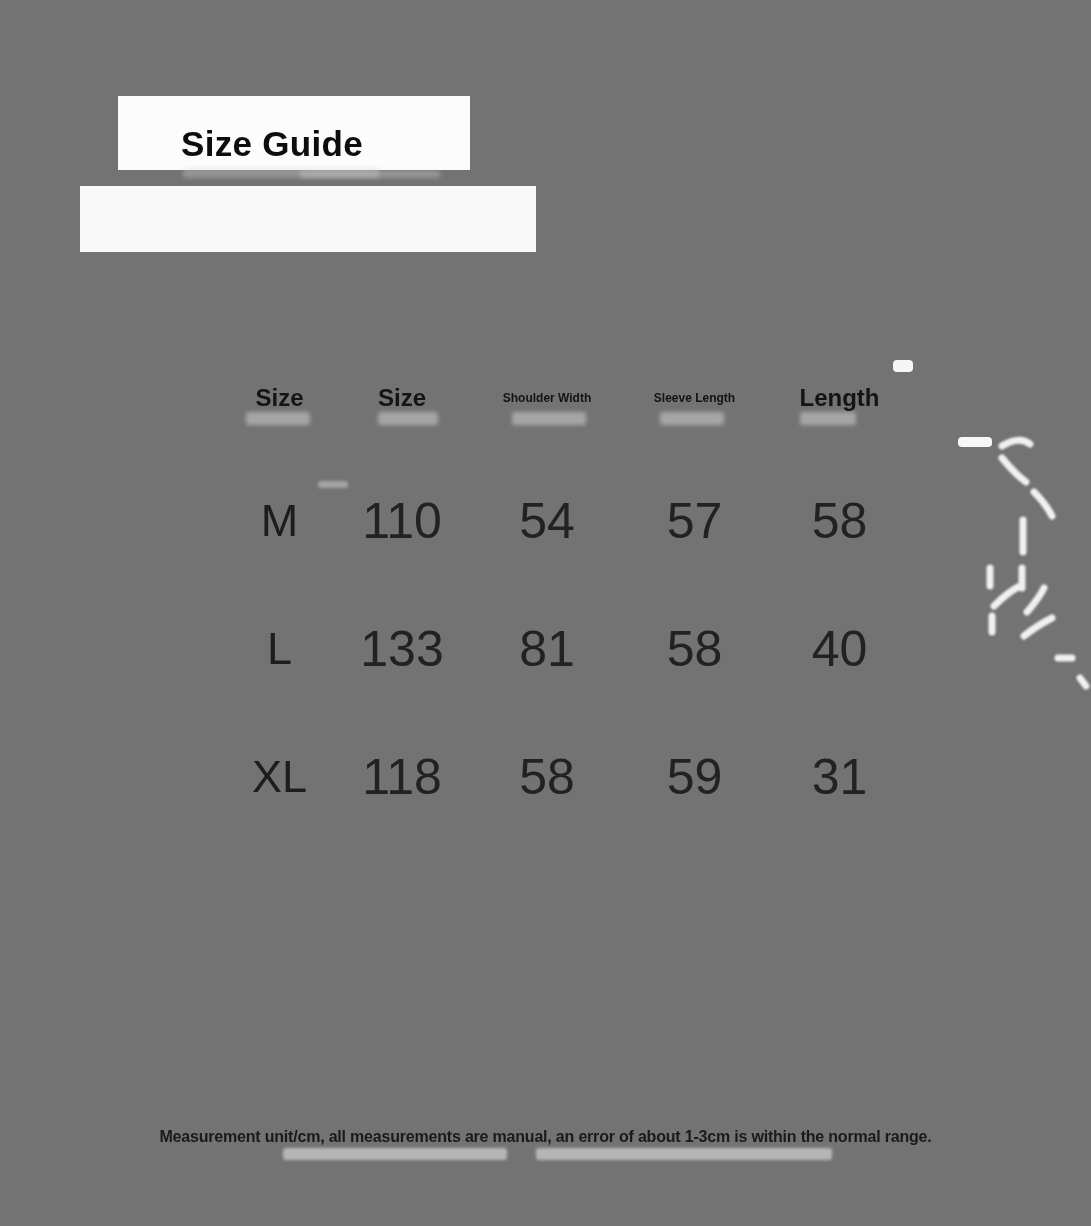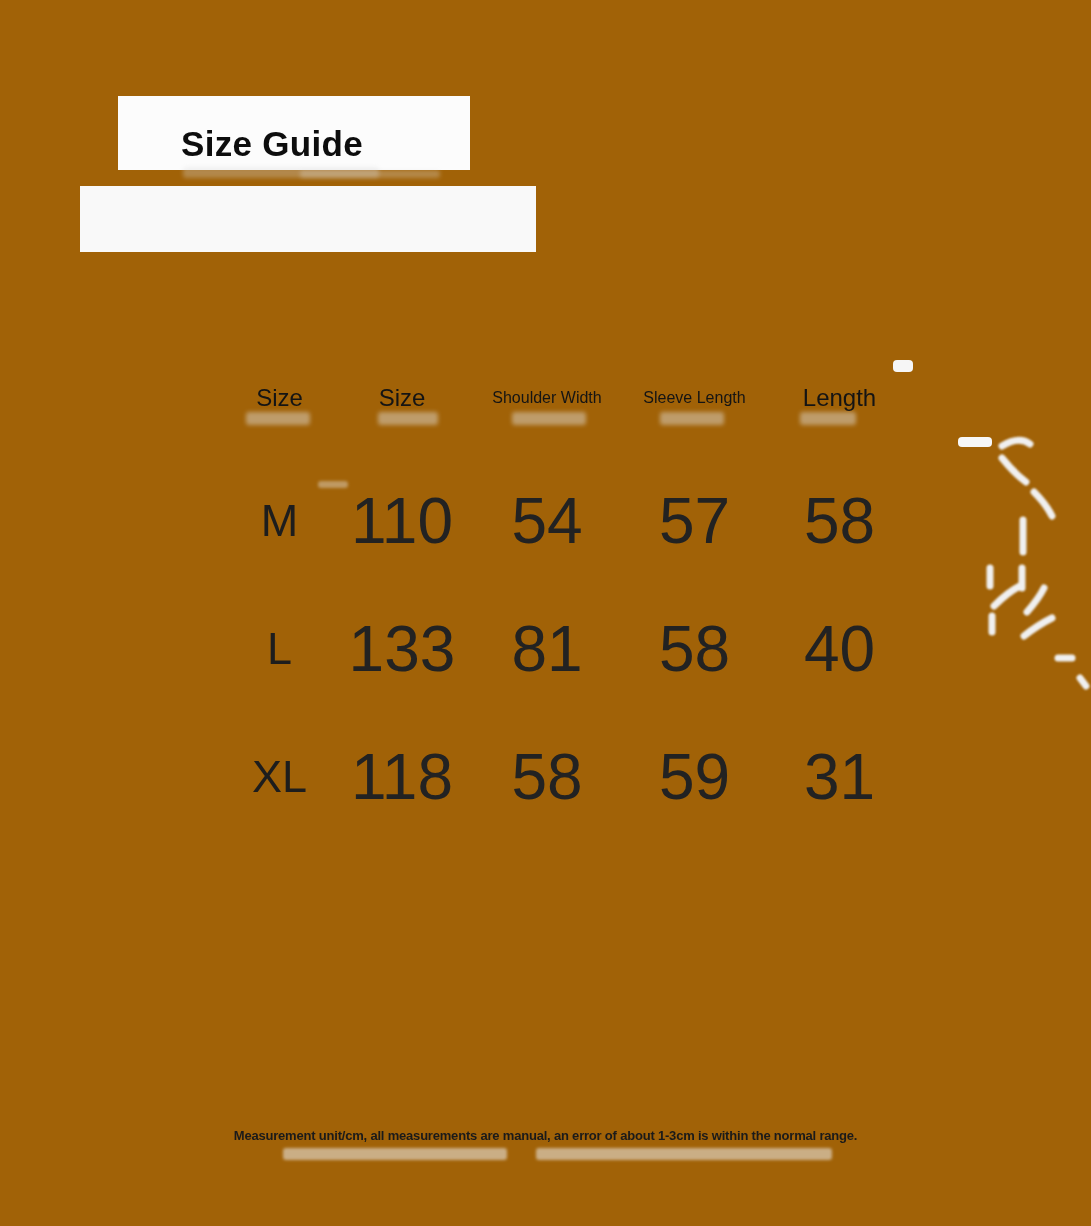--- a/index.html
+++ b/index.html
@@ -6,7 +6,7 @@
   .page{
     position:relative;
     width:1091px;height:1226px;
-    background:#a16207;
+    background:#737373;
     overflow:hidden;
     font-family:"Liberation Sans", sans-serif;
     color:#161616;

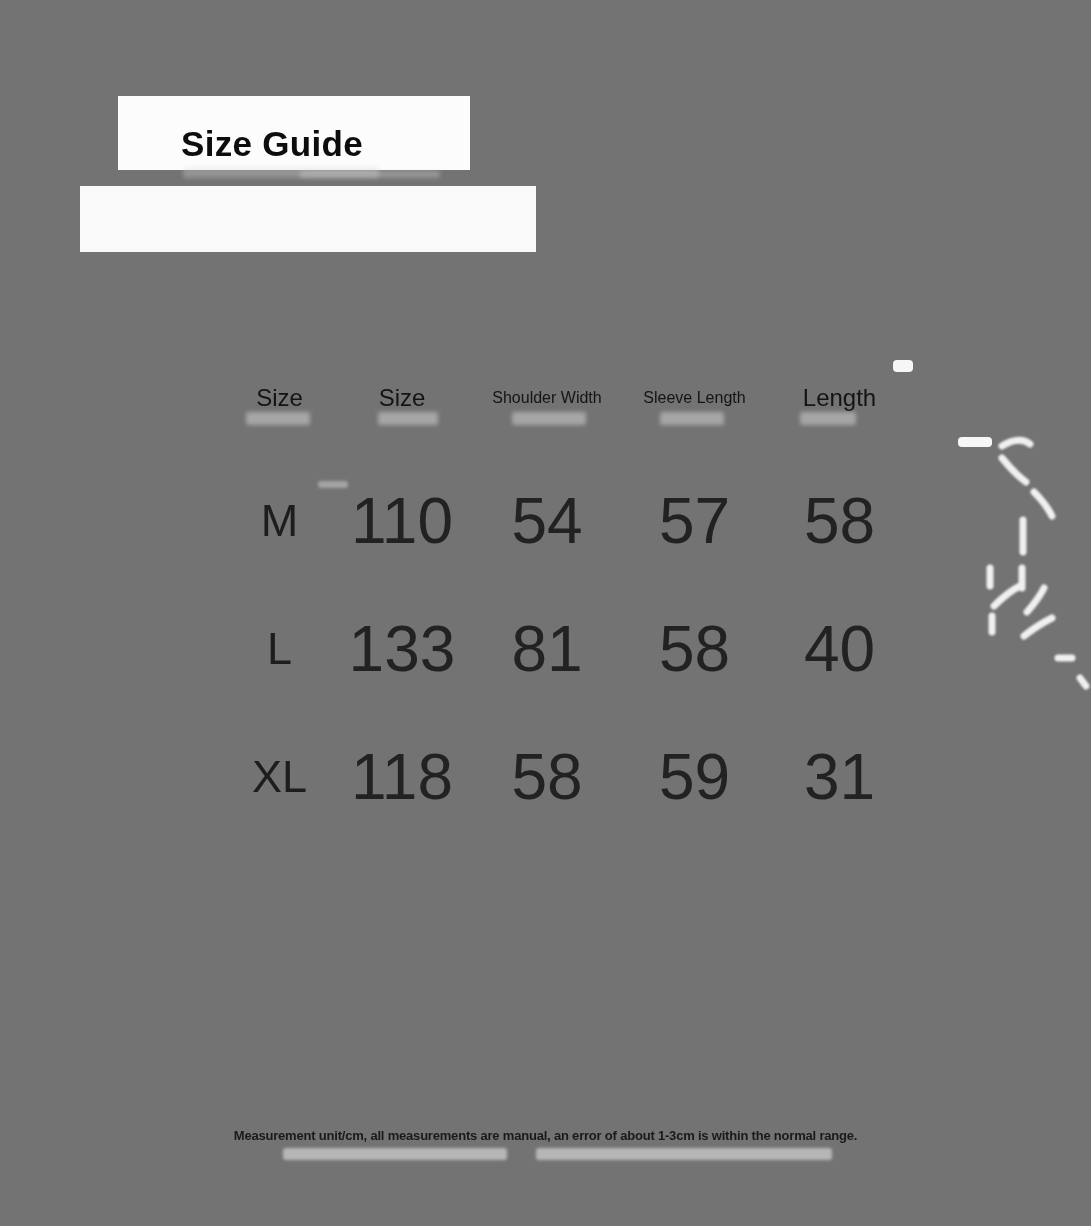--- a/index.html
+++ b/index.html
@@ -43,7 +43,7 @@
     justify-items:center;align-items:center;
   }
   .t-head{height:60px;}
-  .t-head .col-h{font-weight:400;font-size:24px;color:#141414;white-space:nowrap;}
+  .t-head .col-h{font-weight:700;font-size:24px;color:#141414;white-space:nowrap;}
   .t-head .col-h.small{font-size:16px;}
   .t-body{margin-top:29px;}
   .t-body .t-row{height:128px;}

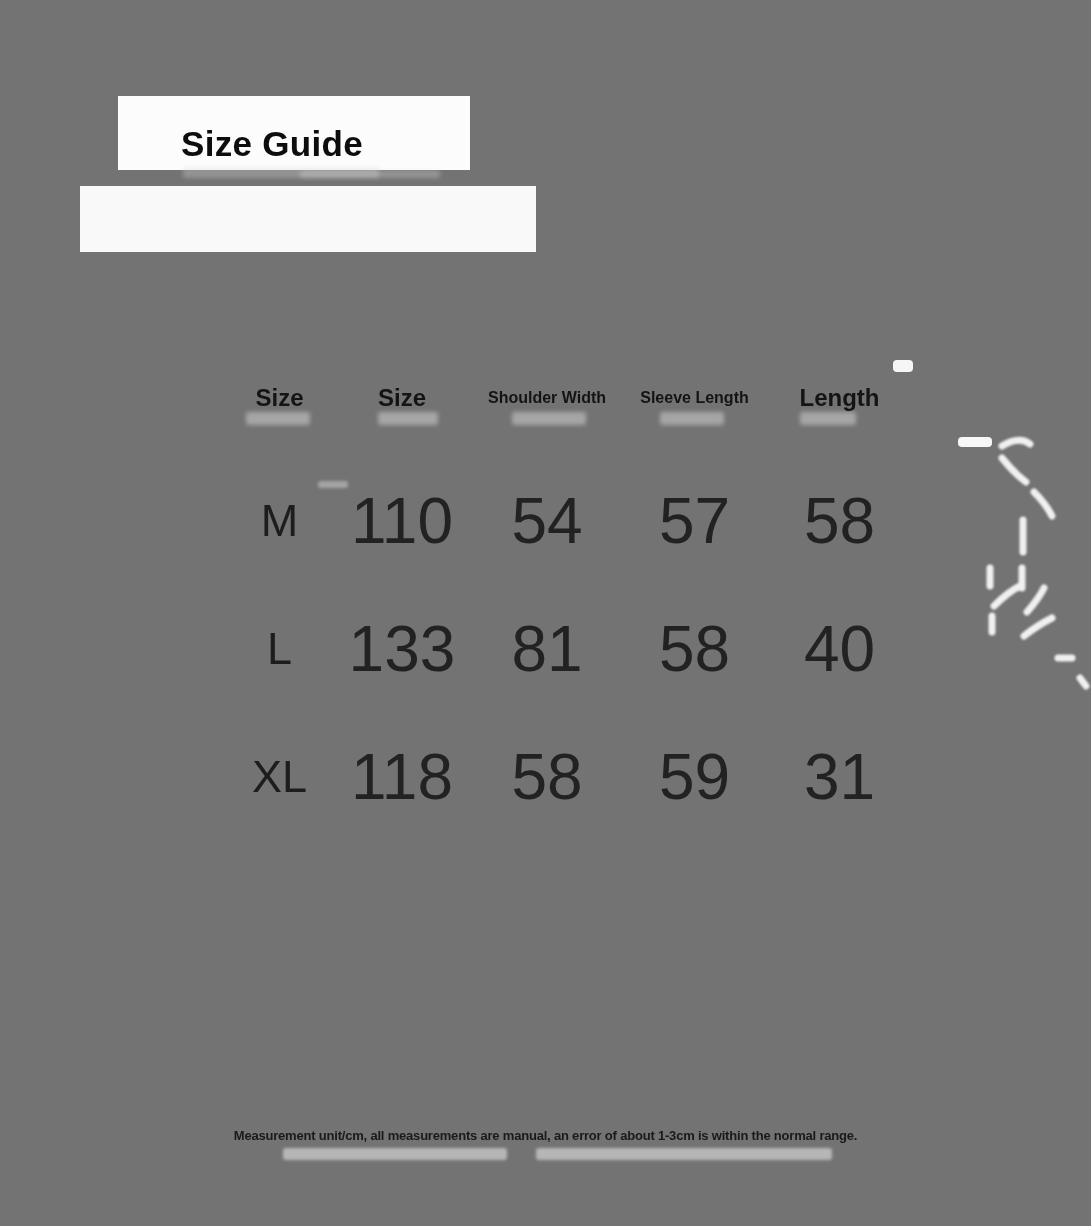--- a/index.html
+++ b/index.html
@@ -44,7 +44,7 @@
   }
   .t-head{height:60px;}
   .t-head .col-h{font-weight:700;font-size:24px;color:#141414;white-space:nowrap;}
-  .t-head .col-h.small{font-size:16px;}
+  .t-head .col-h.small{font-size:12px;}
   .t-body{margin-top:29px;}
   .t-body .t-row{height:128px;}
   .cell-size{font-size:45px;font-weight:400;color:#1d1d1d;}

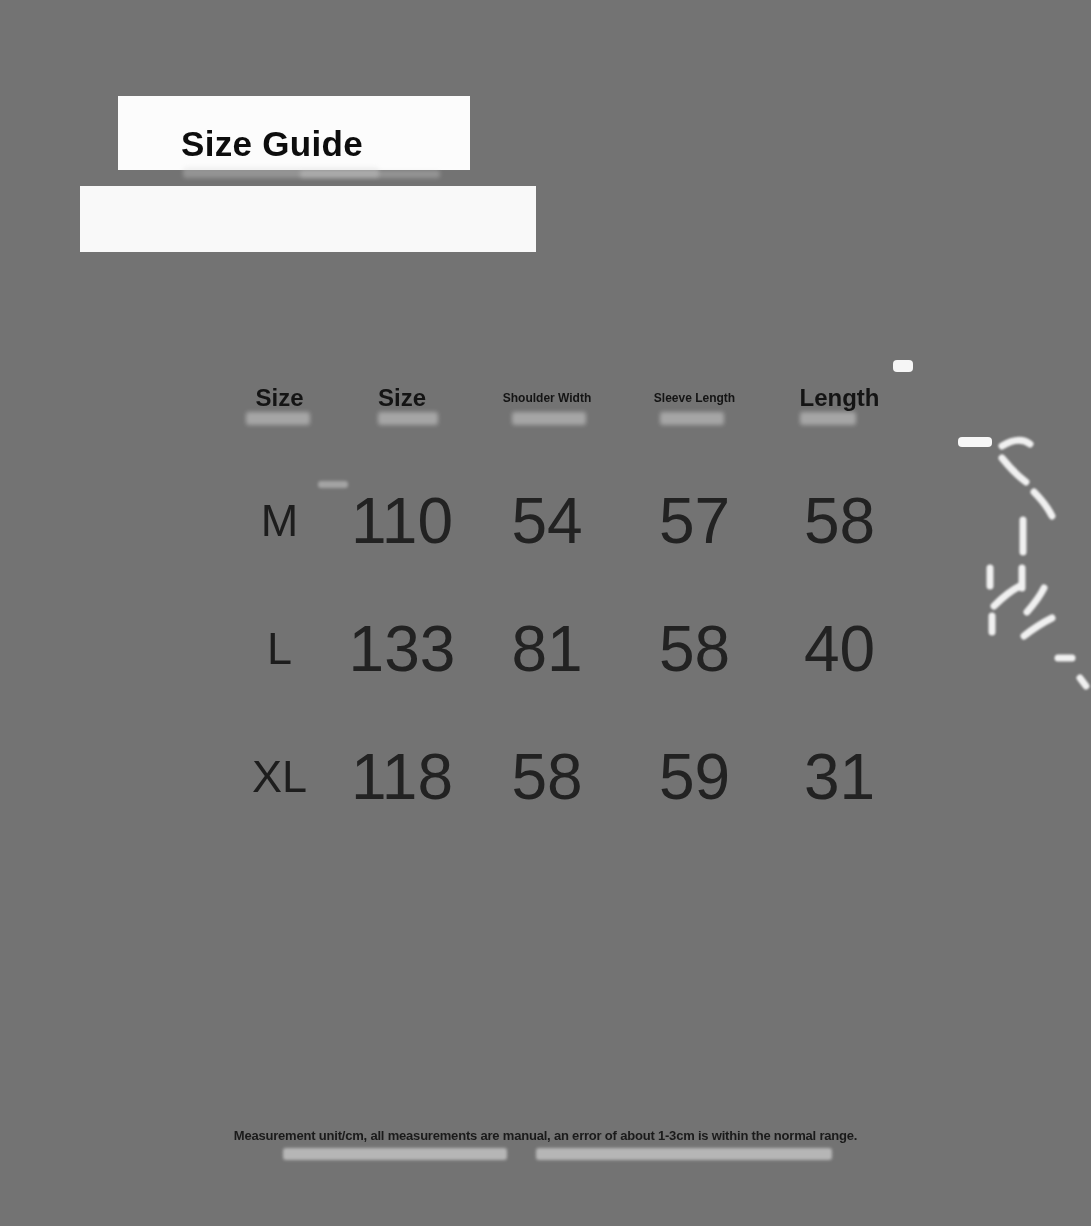--- a/index.html
+++ b/index.html
@@ -48,7 +48,7 @@
   .t-body{margin-top:29px;}
   .t-body .t-row{height:128px;}
   .cell-size{font-size:45px;font-weight:400;color:#1d1d1d;}
-  .cell-num{font-size:64px;font-weight:400;color:#222;}
+  .cell-num{font-size:50px;font-weight:400;color:#222;}
   
   .footer-note{
     position:absolute;left:0;top:1128px;width:100%;

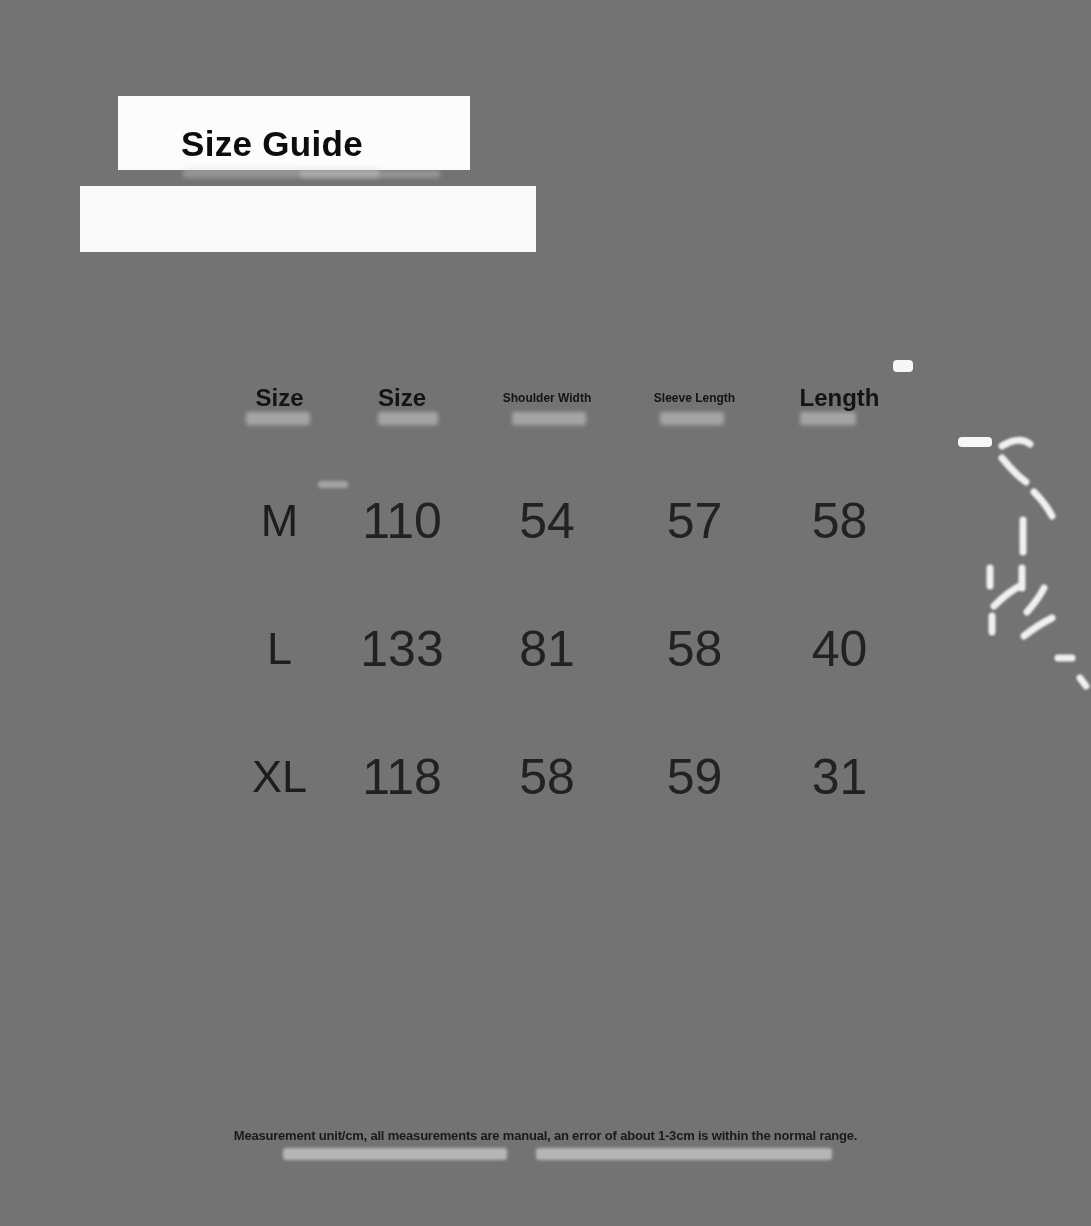--- a/index.html
+++ b/index.html
@@ -53,7 +53,7 @@
   .footer-note{
     position:absolute;left:0;top:1128px;width:100%;
     text-align:center;
-    font-size:13px;font-weight:700;letter-spacing:-0.2px;color:#1a1a1a;
+    font-size:16px;font-weight:700;letter-spacing:-0.2px;color:#1a1a1a;
   }
 </style>
 </head>

